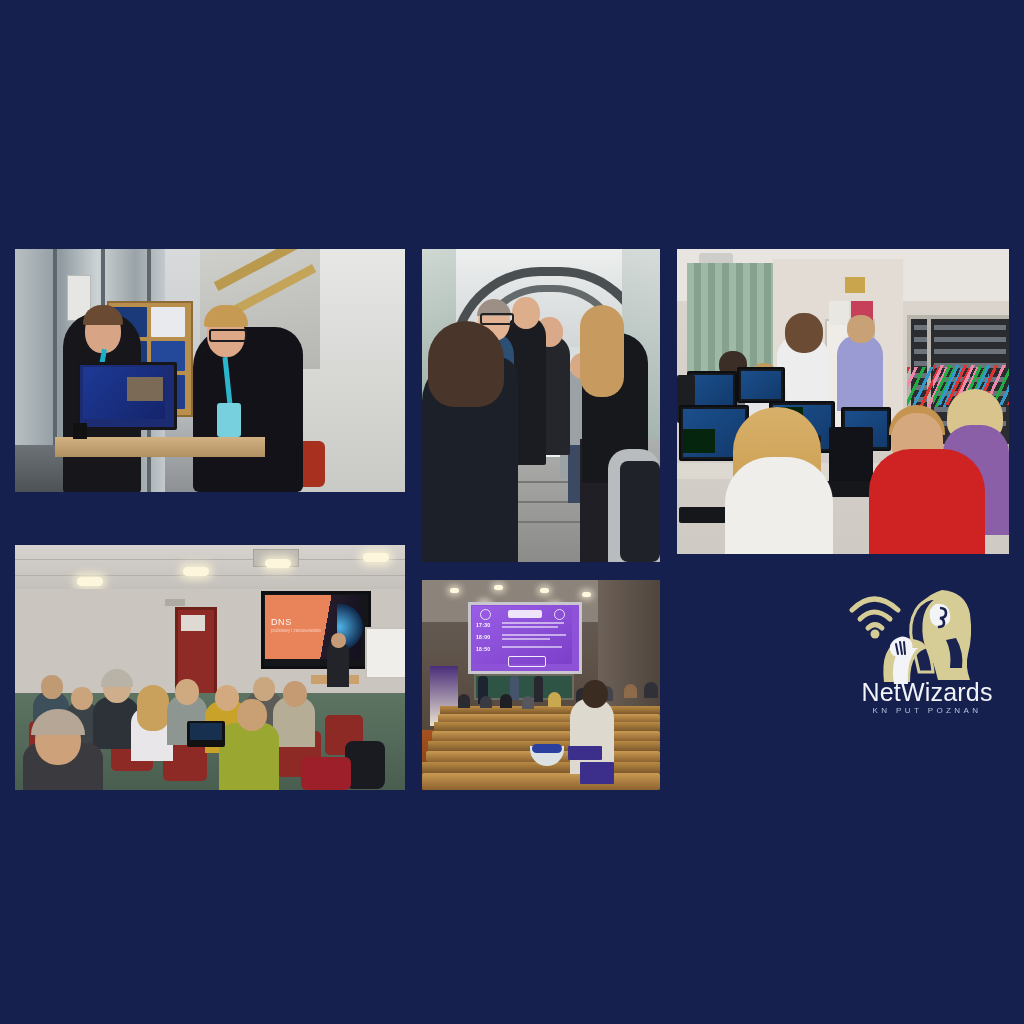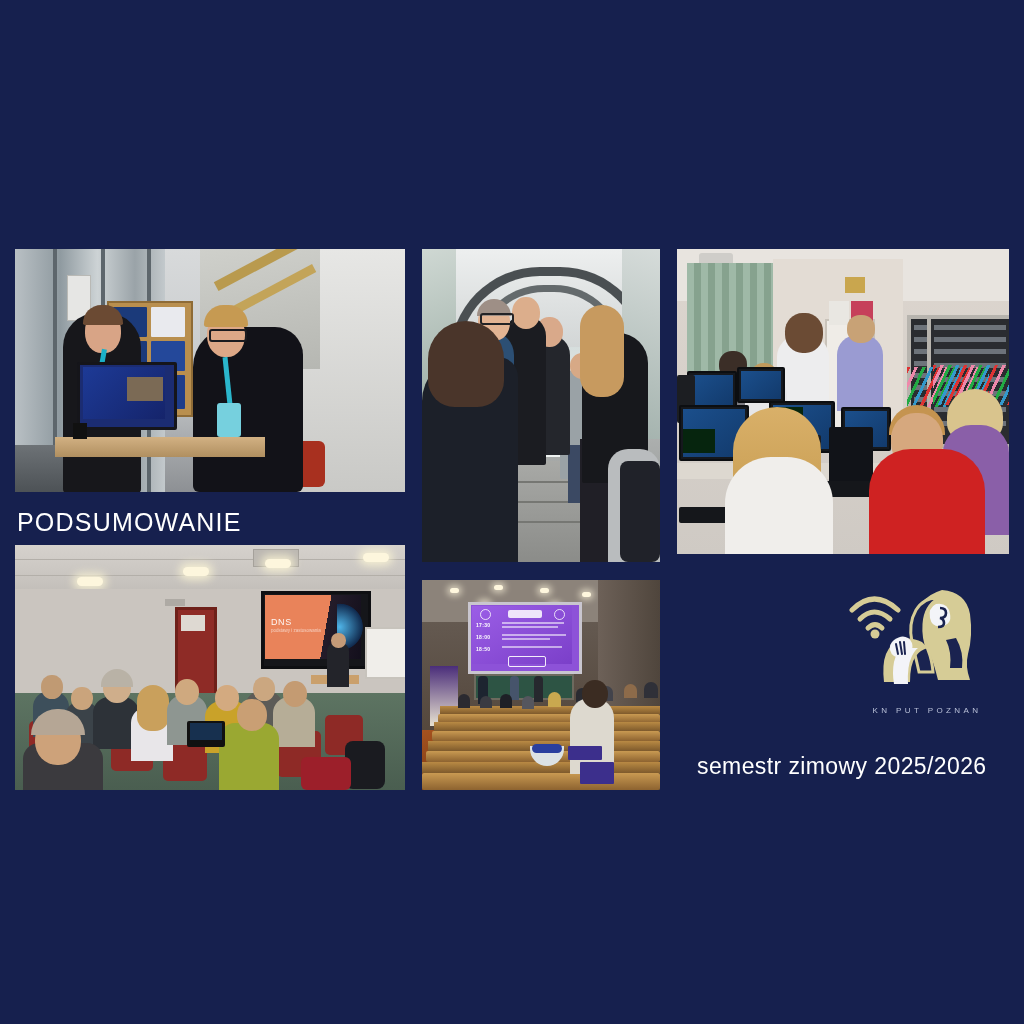--- a/index.html
+++ b/index.html
@@ -467,9 +467,6 @@
     </div>
   </div>
 
-  <div id="pods">
-    <span>PODSUMOWANIE</span>
-  </div>
 
   <div id="logo">
     <div id="logoMark">

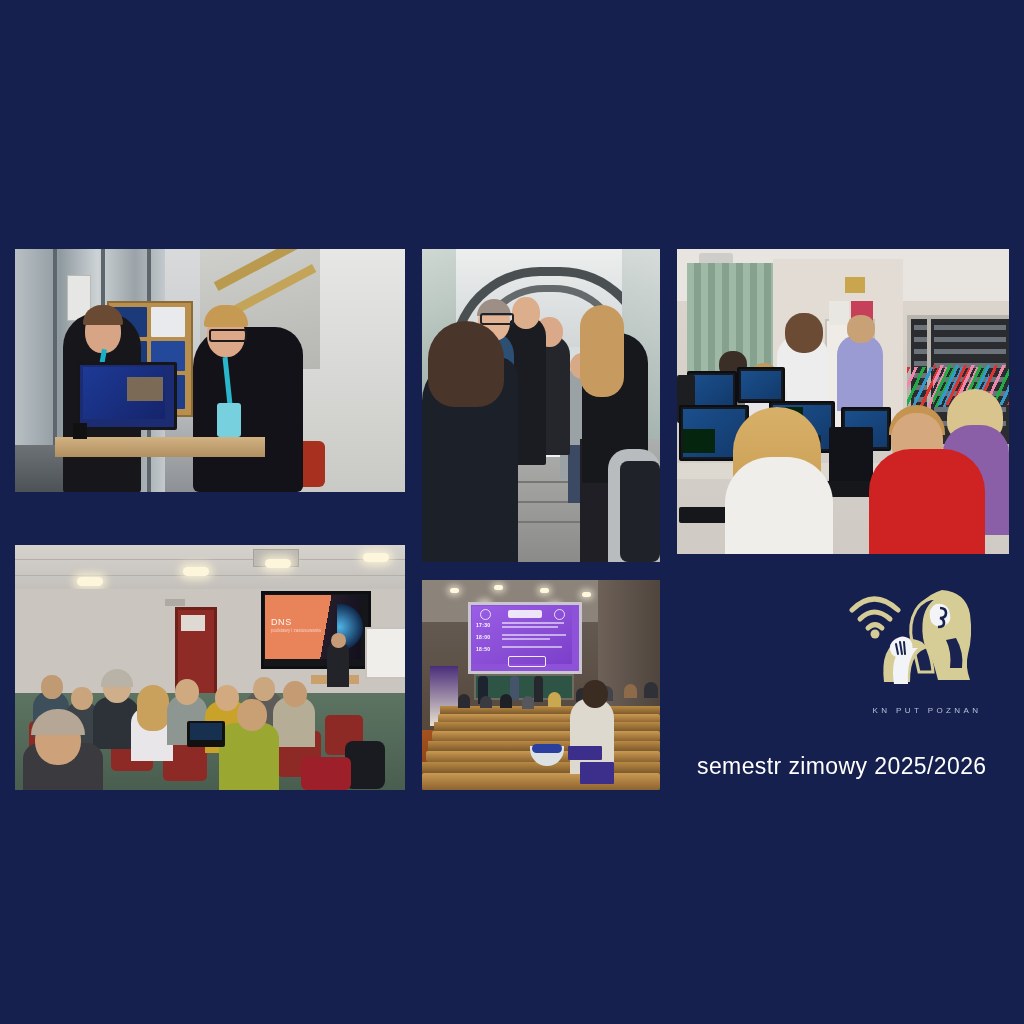--- a/index.html
+++ b/index.html
@@ -498,6 +498,7 @@
         <path d="M118 52 q8 14 6 30 l-12 0 q2 -16 -4 -28 z" fill="#1a2350"></path>
       </svg>
     </div>
+    <div id="logoName">NetWizards</div>
     <div id="logoSub">KN PUT POZNAN</div>
   </div>
 

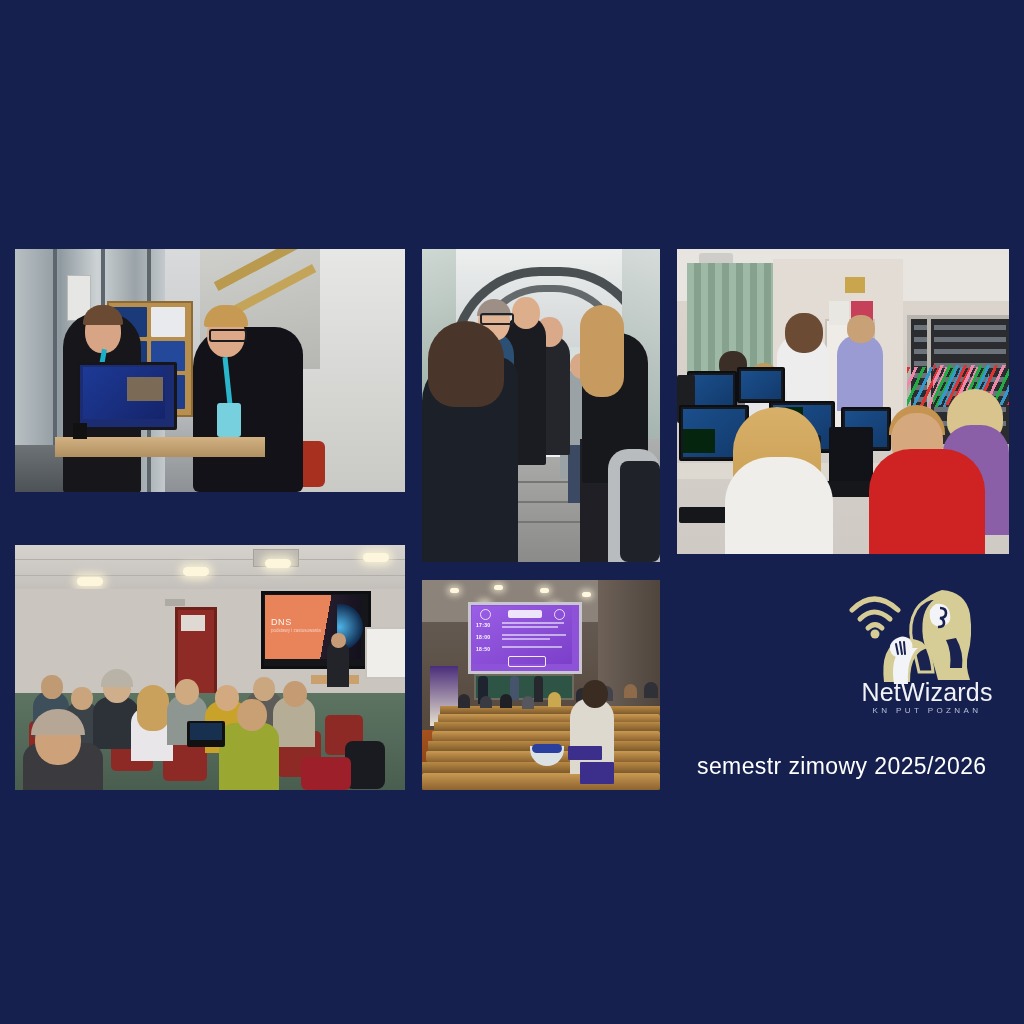--- a/index.html
+++ b/index.html
@@ -502,7 +502,6 @@
     <div id="logoSub">KN PUT POZNAN</div>
   </div>
 
-  <div id="sem">semestr zimowy 2025/2026</div>
 
 </div>
 

